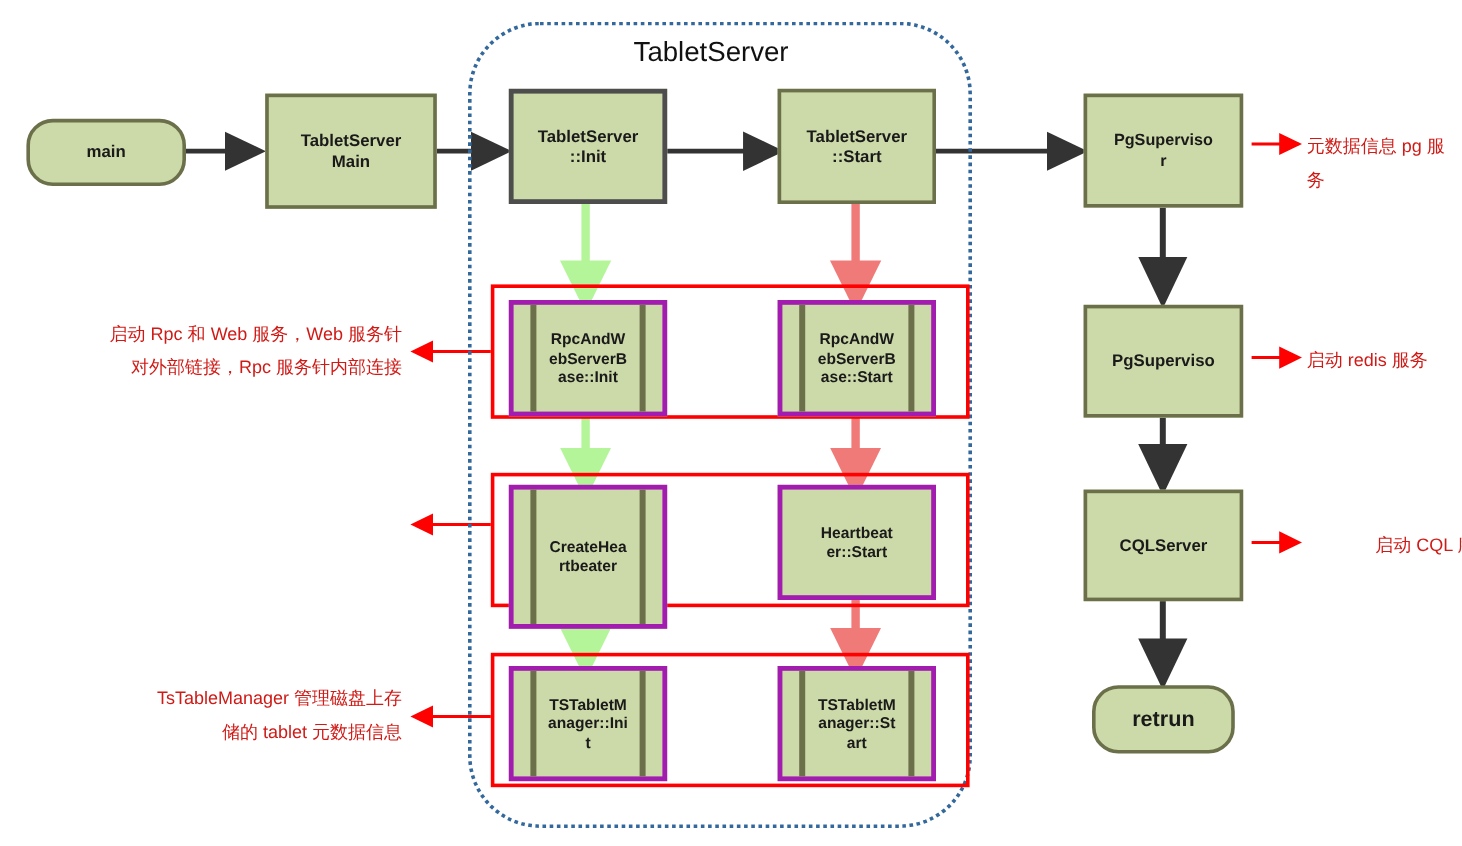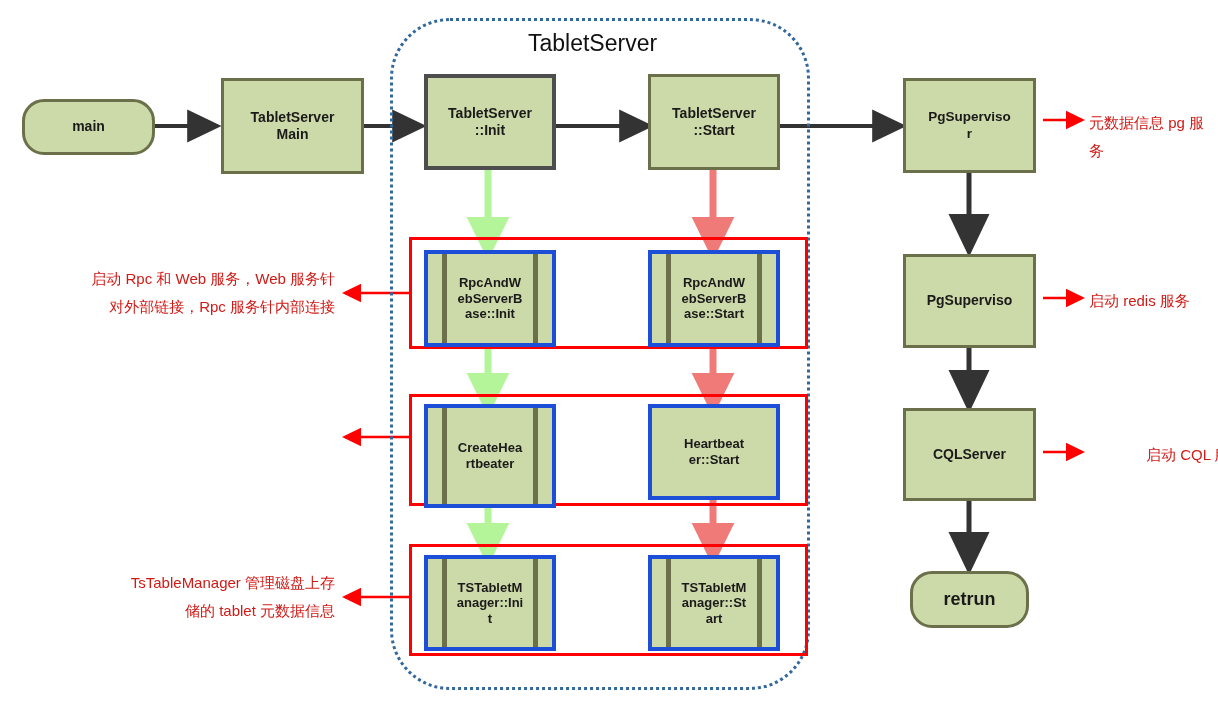--- a/index.html
+++ b/index.html
@@ -17,7 +17,7 @@
 
   
   .proc{position:absolute;box-sizing:border-box;background:#ccd9a8;
-        border:4px solid #1d4ed8;display:flex;align-items:stretch;}
+        border:4px solid #a21caf;display:flex;align-items:stretch;}
   .proc .bar{width:5px;background:#6b704a;flex:0 0 auto;}
   .proc .pad{flex:0 0 14px;}
   .proc .ptxt{flex:1 1 auto;display:flex;align-items:center;justify-content:center;

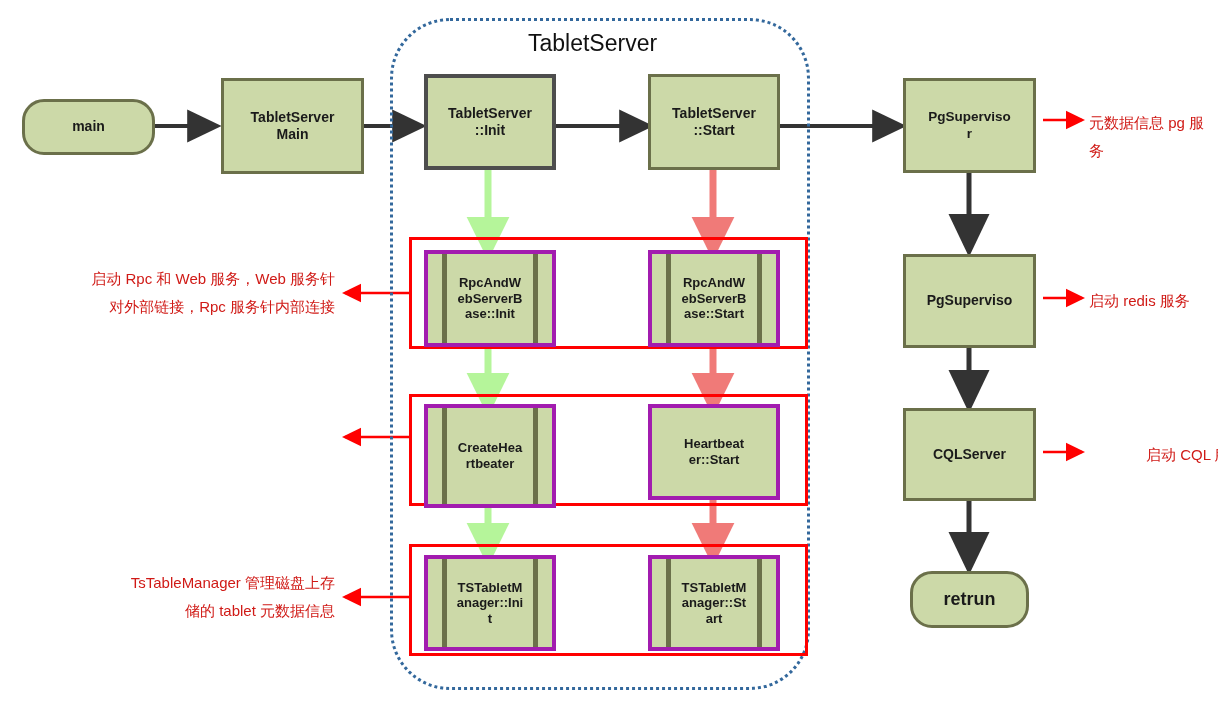--- a/index.html
+++ b/index.html
@@ -186,7 +186,7 @@
     <div class="pad"></div>
   </div>
 
-  <div class="proc" style="left:424px;top:404px;width:132px;height:104px;">
+  <div class="proc" style="left:424px;top:404px;width:132px;height:120px;">
     <div class="pad"></div>
     <div class="bar"></div>
     <div class="ptxt">CreateHea

